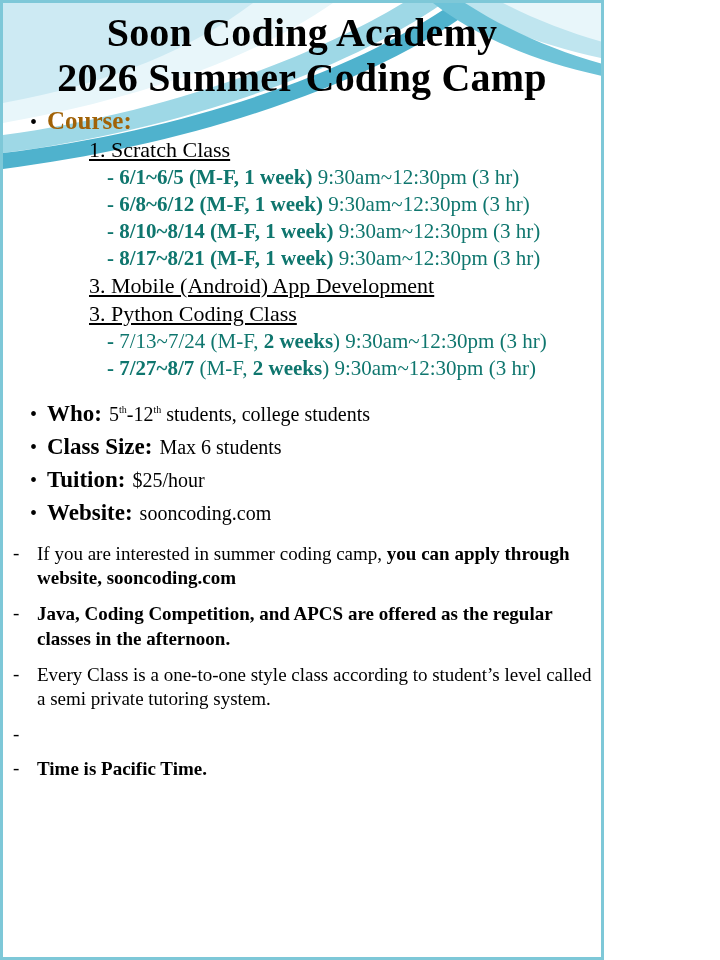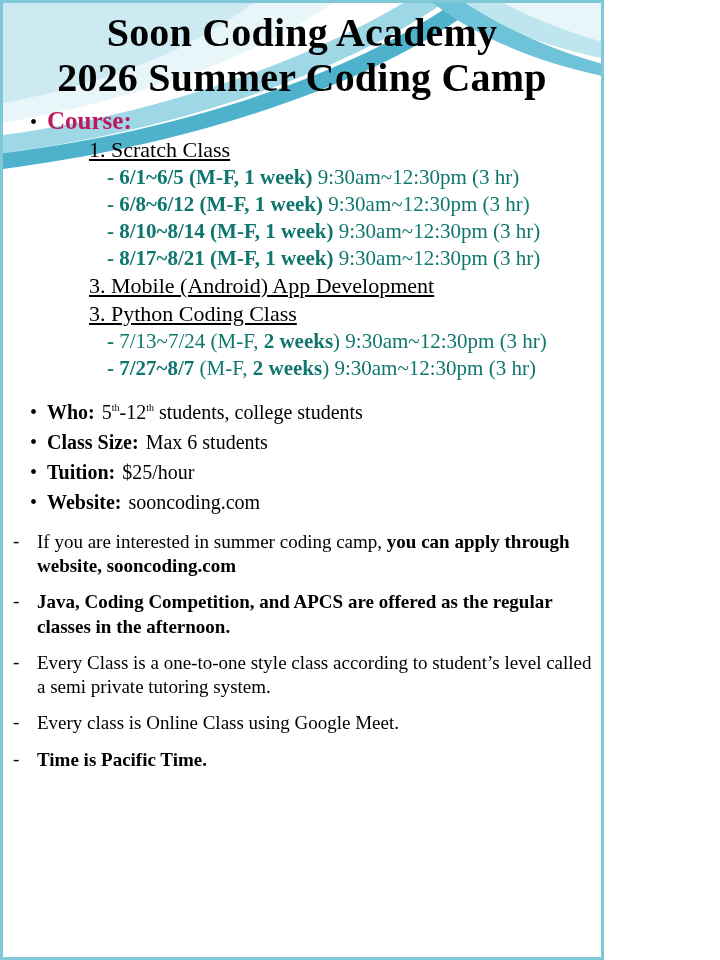--- a/index.html
+++ b/index.html
@@ -62,7 +62,7 @@
   .course-head {
     font-size: 25px;
     font-weight: bold;
-    color: #be185d;
+    color: #a16207;
   }
   .section-wrap {
     margin-top: 6px;

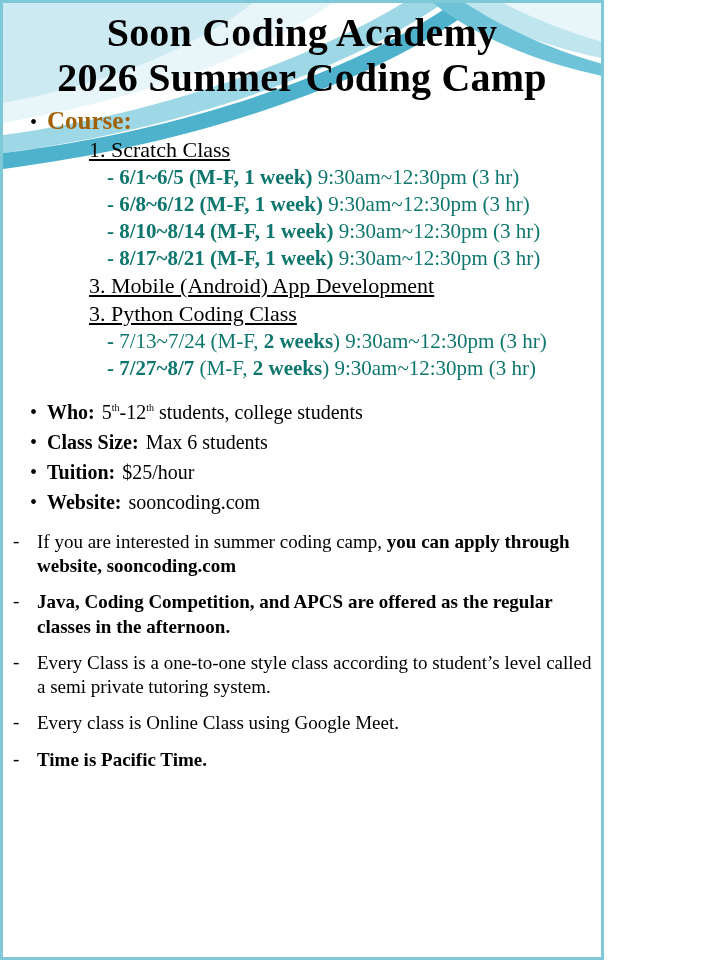--- a/index.html
+++ b/index.html
@@ -97,7 +97,7 @@
     margin-top: 7px;
   }
   .info-label {
-    font-size: 20px;
+    font-size: 23px;
     font-weight: bold;
     color: #000;
     white-space: nowrap;

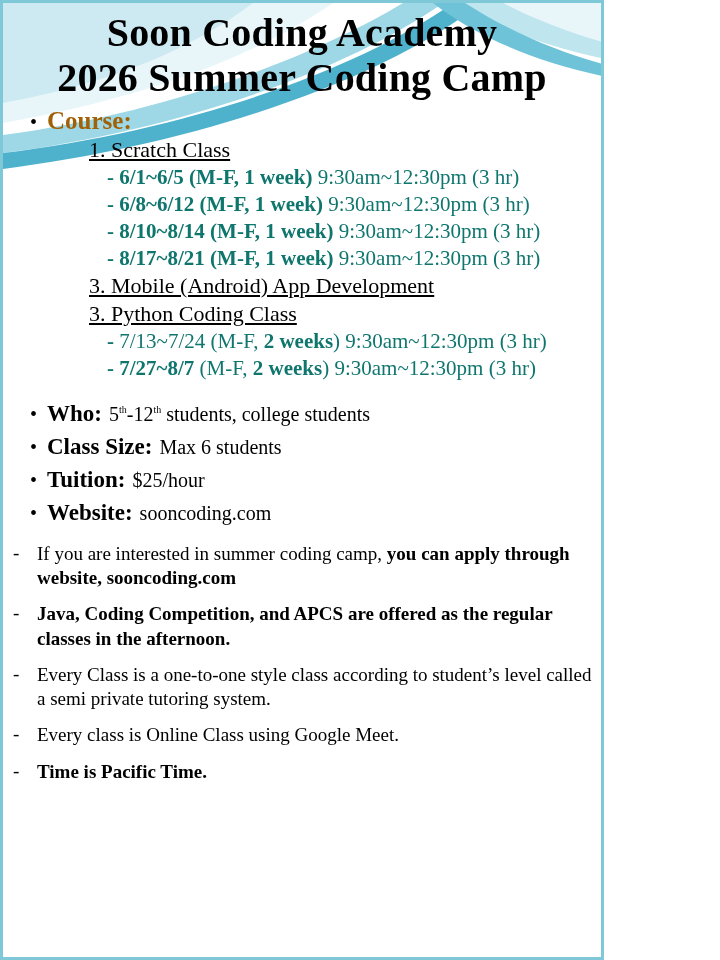--- a/index.html
+++ b/index.html
@@ -227,7 +227,6 @@
       </div>
       <div class="note-row">
         <div class="note-dash">-</div>
-        <div class="note-text">Every class is Online Class using Google Meet.</div>
       </div>
       <div class="note-row strong-note">
         <div class="note-dash">-</div>

